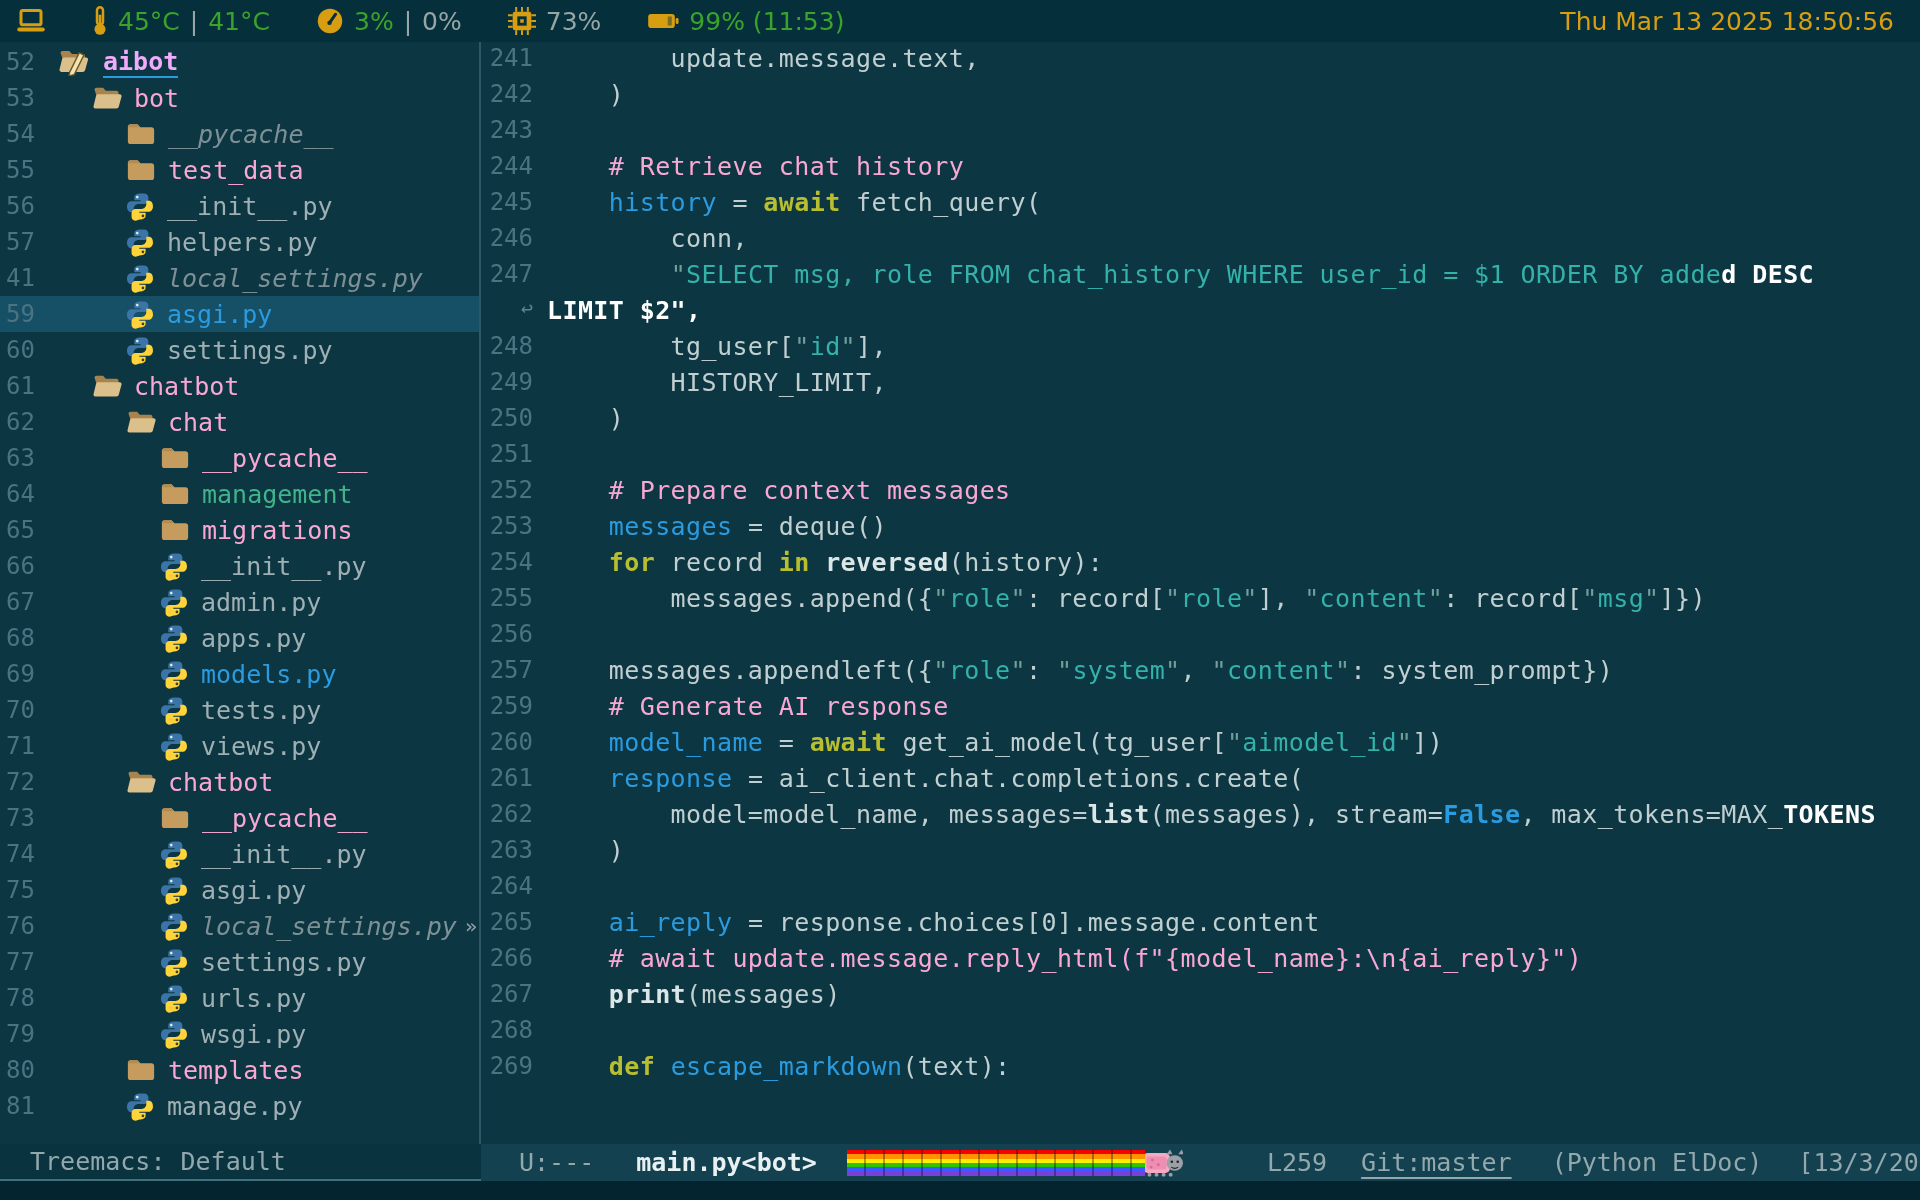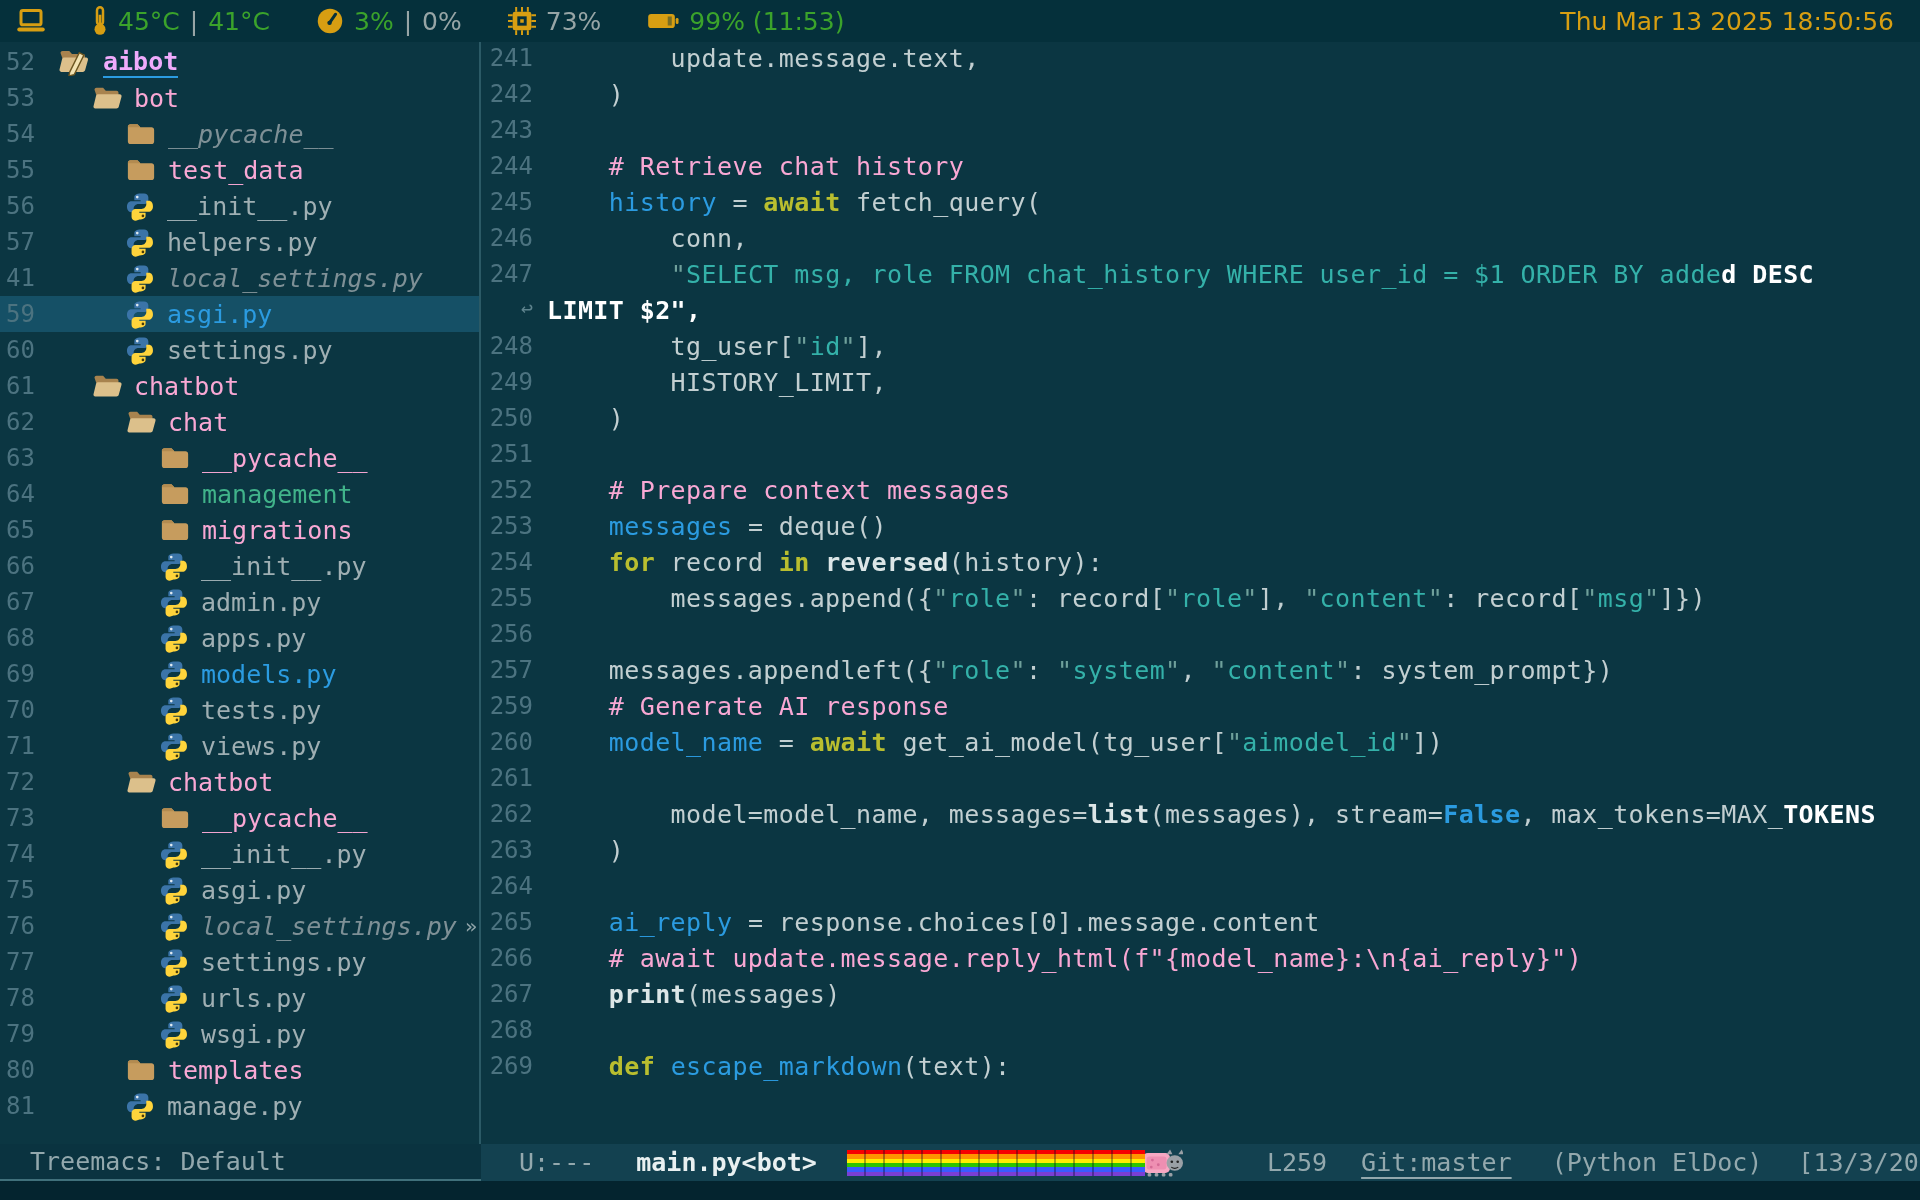--- a/index.html
+++ b/index.html
@@ -348,7 +348,7 @@
       <div class="crow"><span class="cnum">257</span><span class="ctext"><span class="sd">    messages.appendleft({</span><span class="sq">"</span><span class="ss">role</span><span class="sq">"</span><span class="sd">: </span><span class="sq">"</span><span class="ss">system</span><span class="sq">"</span><span class="sd">, </span><span class="sq">"</span><span class="ss">content</span><span class="sq">"</span><span class="sd">: system_prompt})</span></span></div>
       <div class="crow"><span class="cnum">259</span><span class="ctext"><span class="sc">    # Generate AI response</span></span></div>
       <div class="crow"><span class="cnum">260</span><span class="ctext"><span class="sd">    </span><span class="sf">model_name</span><span class="sd"> = </span><span class="sk">await</span><span class="sd"> get_ai_model(tg_user[</span><span class="sq">"</span><span class="ss">aimodel_id</span><span class="sq">"</span><span class="sd">])</span></span></div>
-      <div class="crow"><span class="cnum">261</span></div>
+      <div class="crow"><span class="cnum">261</span><span class="ctext"><span class="sd">    </span><span class="sf">response</span><span class="sd"> = ai_client.chat.completions.create(</span></span></div>
       <div class="crow"><span class="cnum">262</span><span class="ctext"><span class="sd">        model=model_name, messages=</span><span class="sb">list</span><span class="sd">(messages), stream=</span><span class="sB">False</span><span class="sd">, max_tokens=MAX_</span><span class="sr">TOKENS</span></span></div>
       <div class="crow"><span class="cnum">263</span><span class="ctext"><span class="sd">    )</span></span></div>
       <div class="crow"><span class="cnum">264</span><span class="ctext"></span></div>

